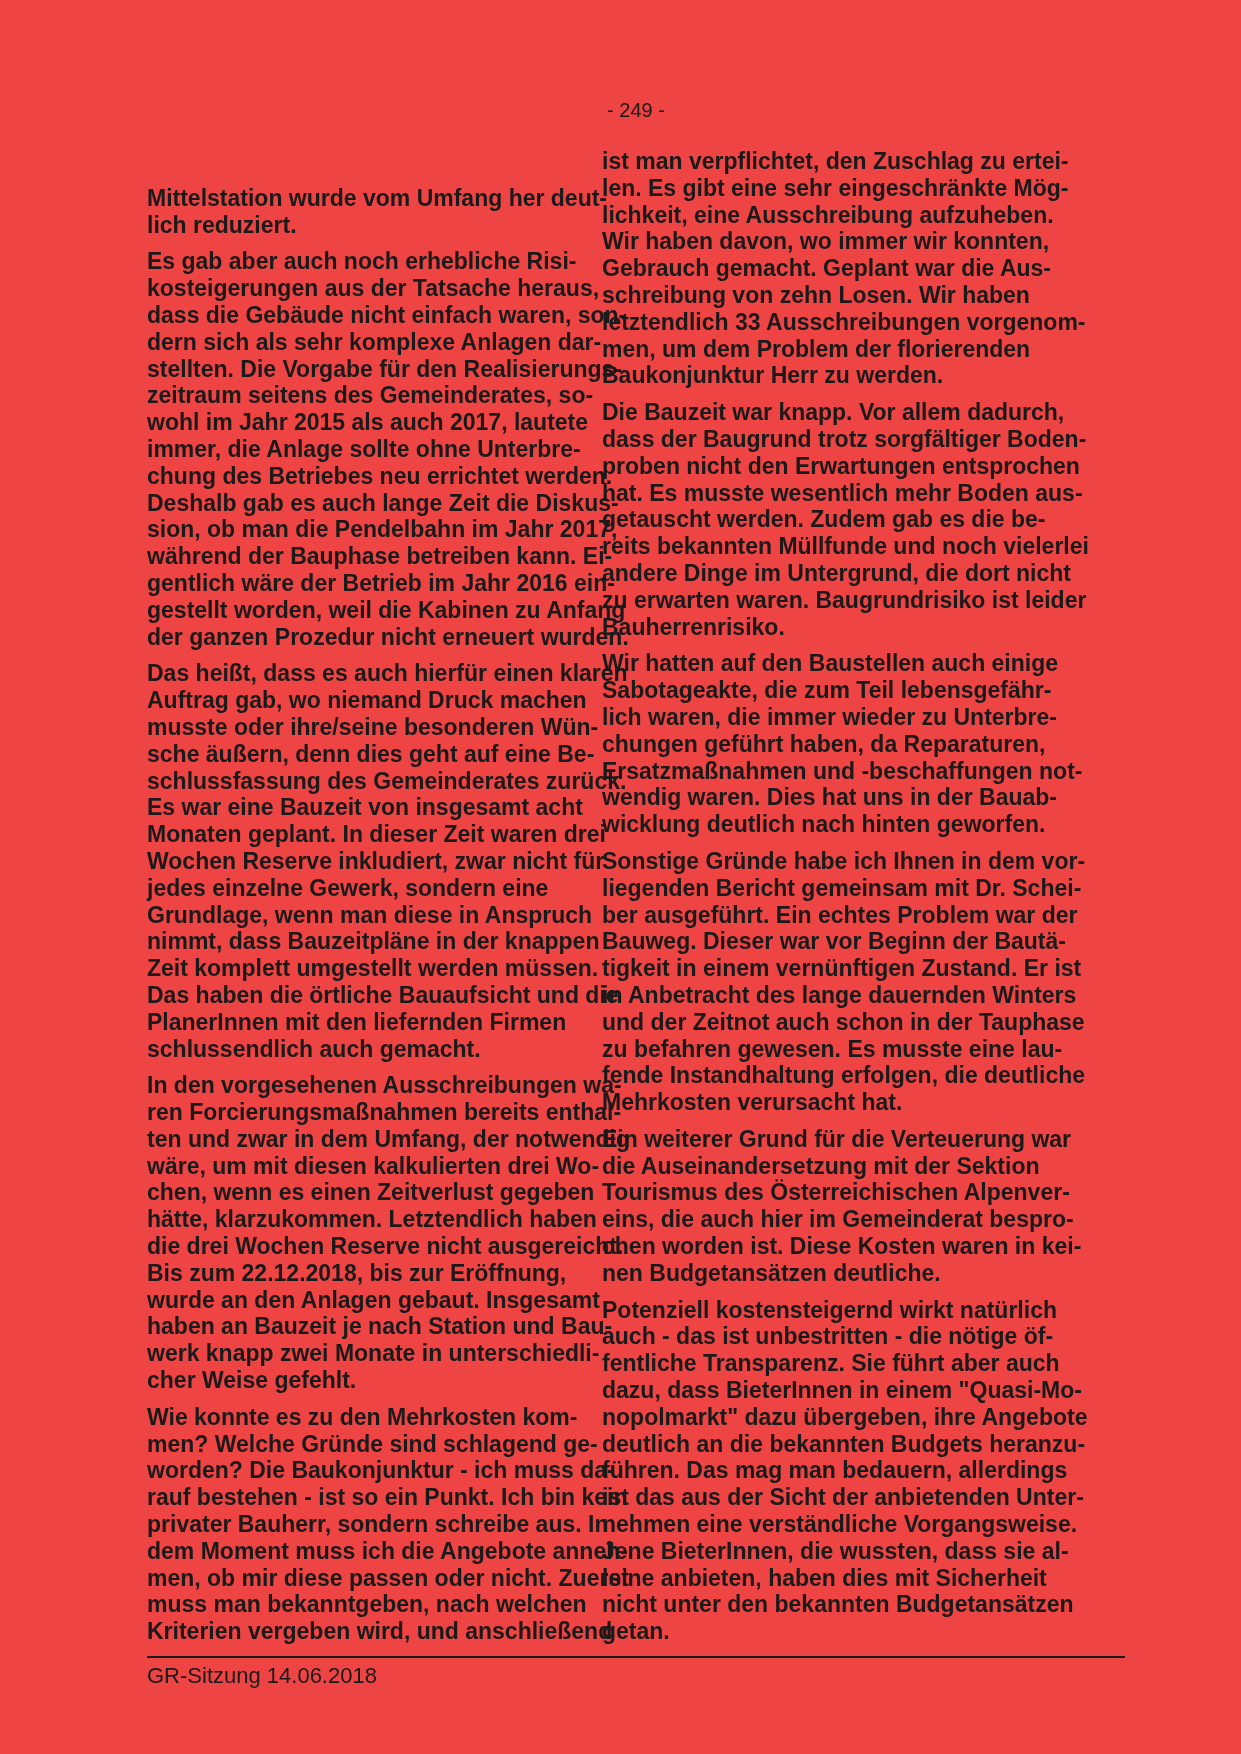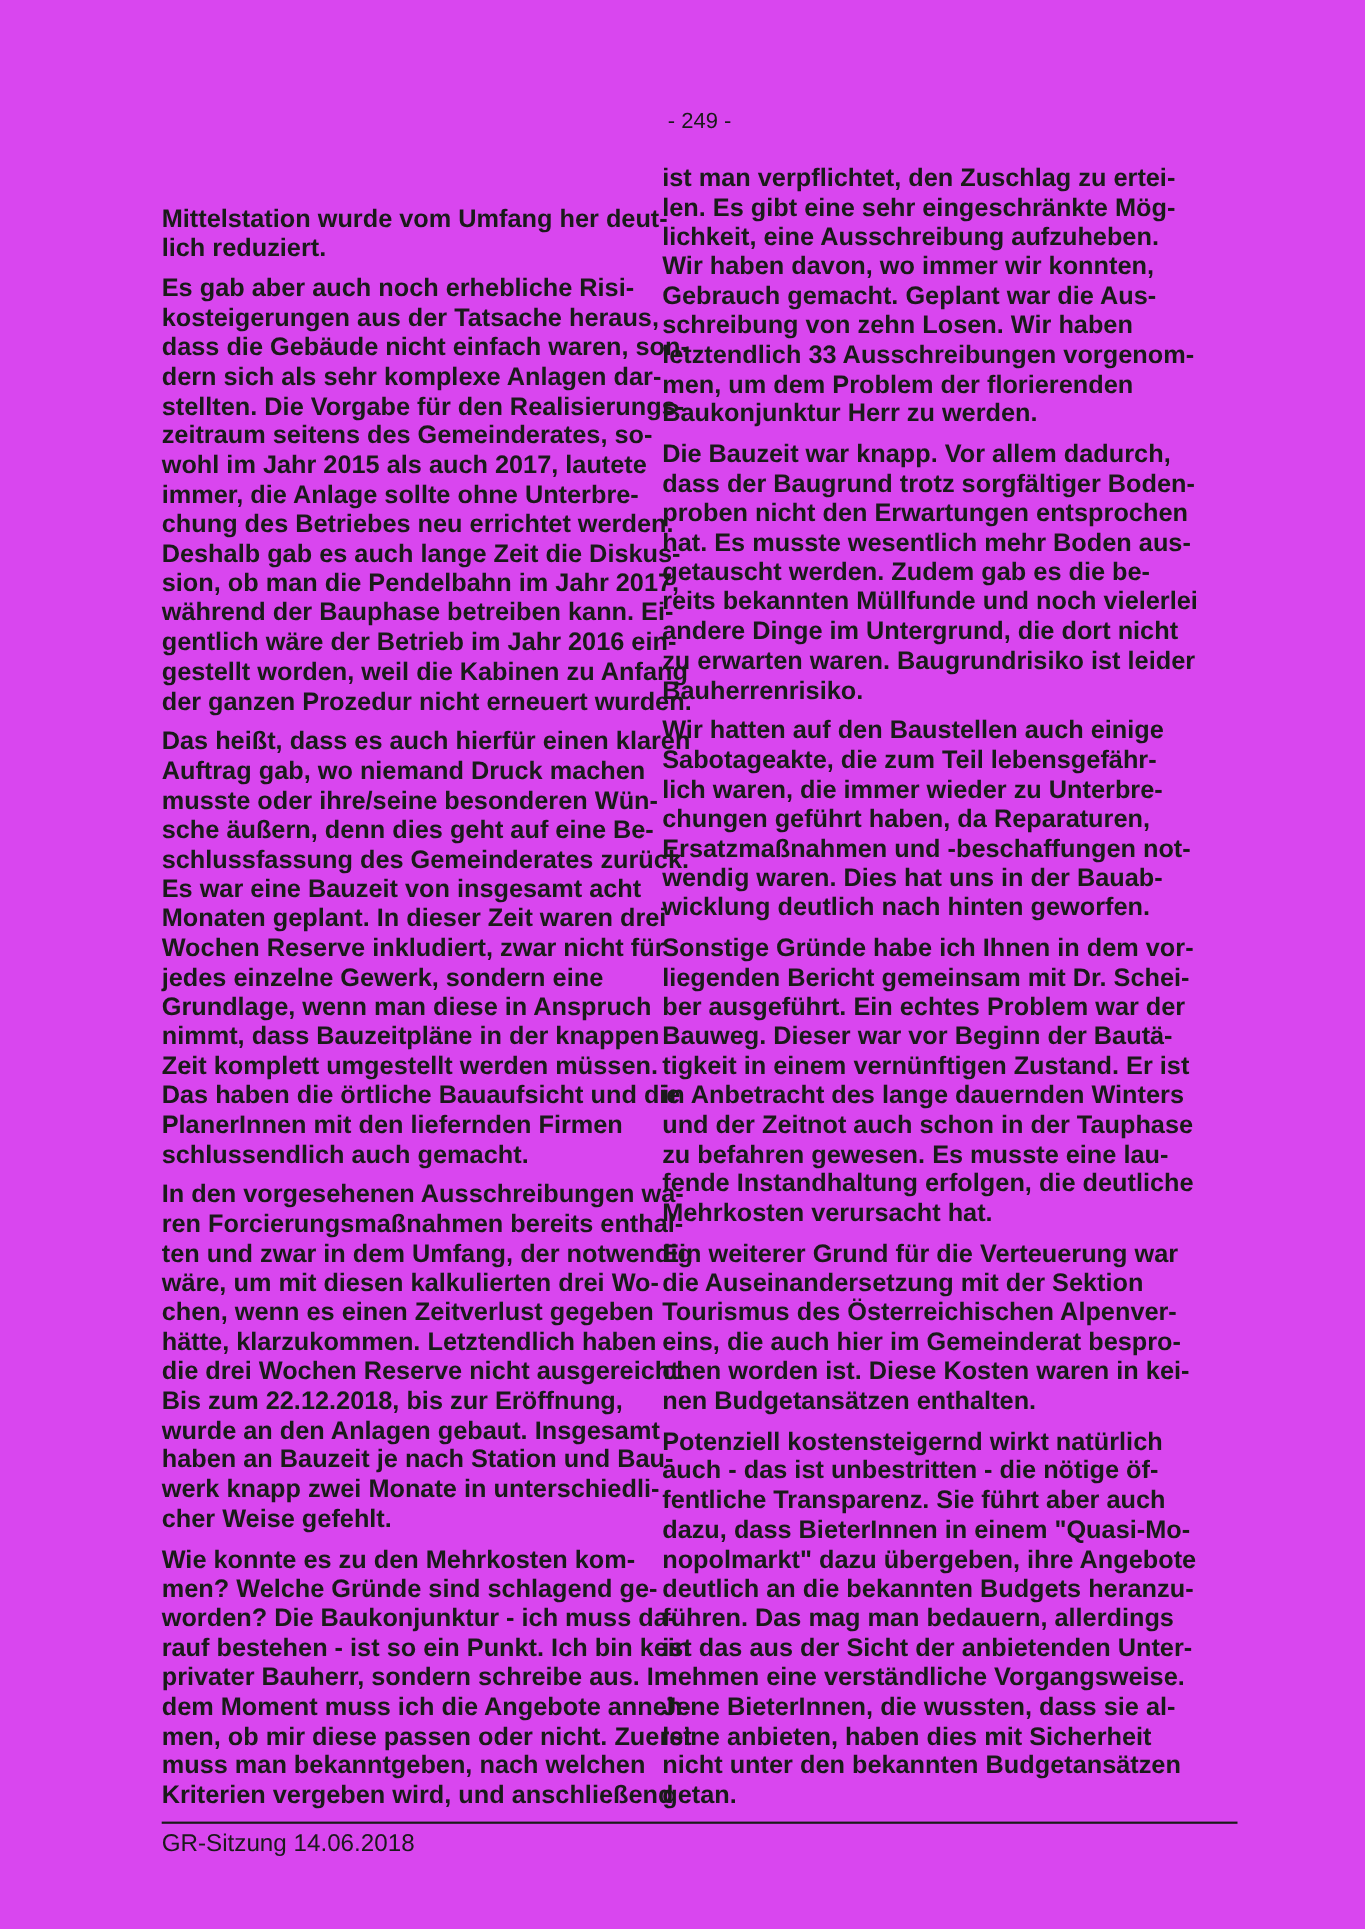--- a/index.html
+++ b/index.html
@@ -11,7 +11,7 @@
     position: relative;
     width: 1241px;
     height: 1754px;
-    background: #d946ef;
+    background: #ef4444;
     color: #1a1a1a;
     font-family: "Liberation Sans", sans-serif;
     overflow: hidden;

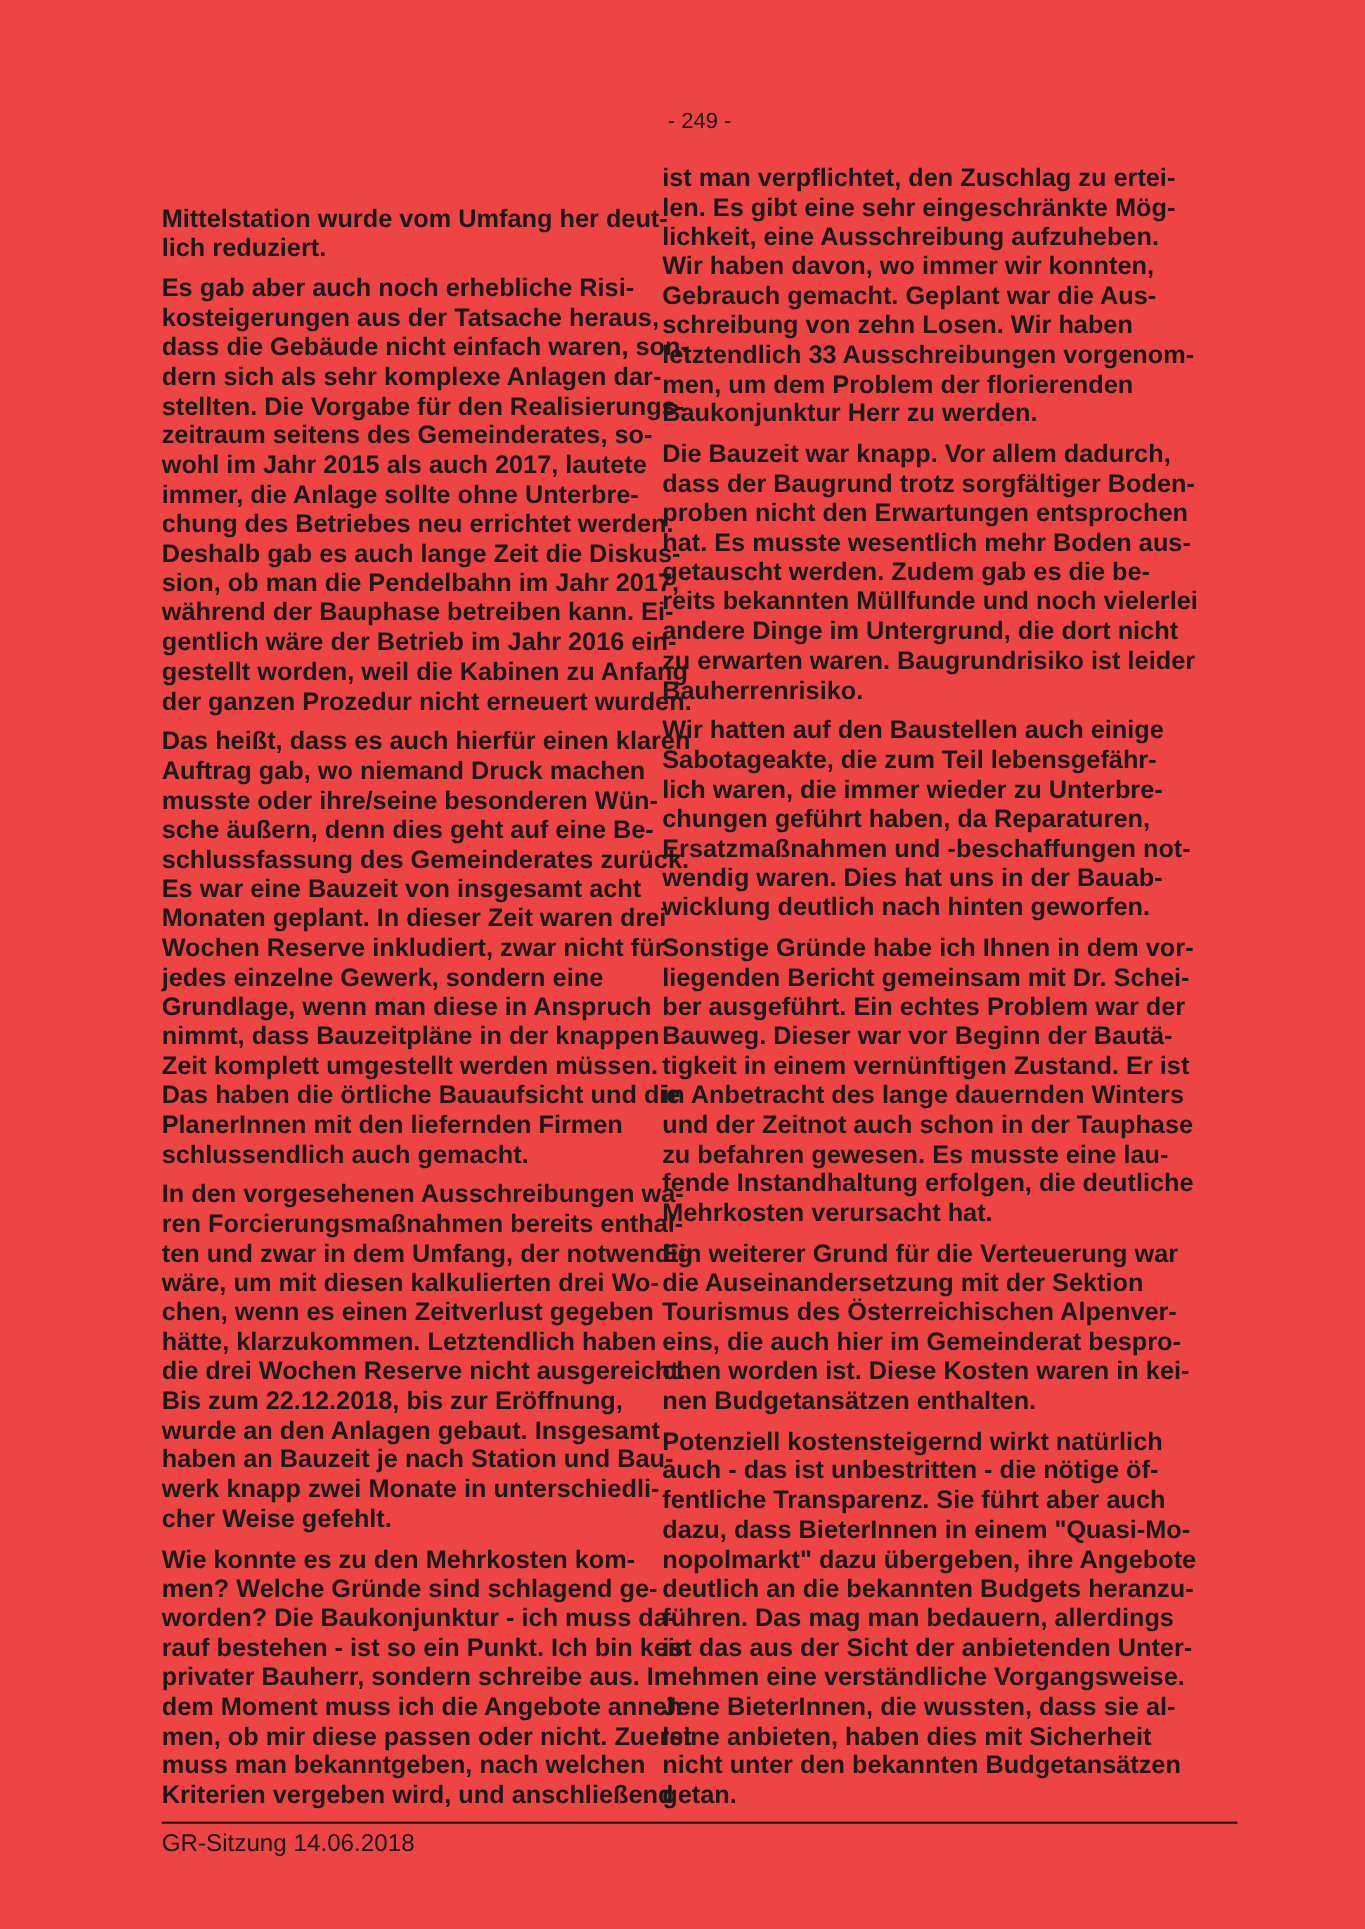--- a/index.html
+++ b/index.html
@@ -167,7 +167,7 @@
 Tourismus des Österreichischen Alpenver-
 eins, die auch hier im Gemeinderat bespro-
 chen worden ist. Diese Kosten waren in kei-
-nen Budgetansätzen enthalten.</p>
+nen Budgetansätzen deutliche.</p>
       <p>Potenziell kostensteigernd wirkt natürlich
 auch - das ist unbestritten - die nötige öf-
 fentliche Transparenz. Sie führt aber auch

